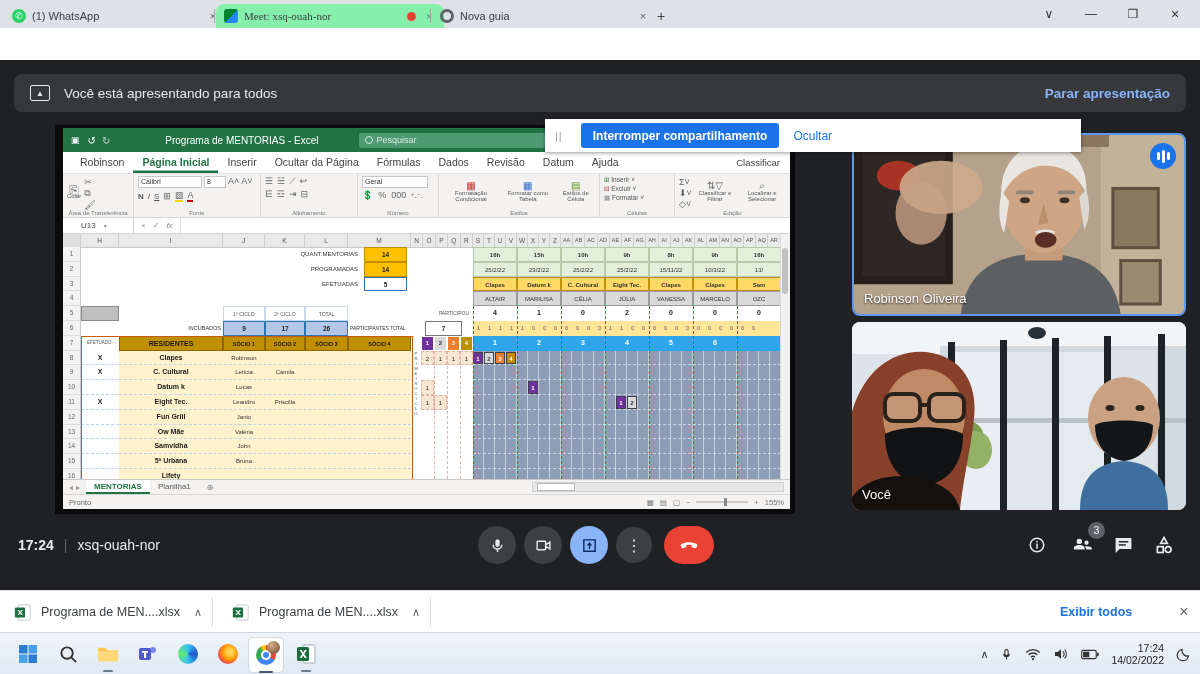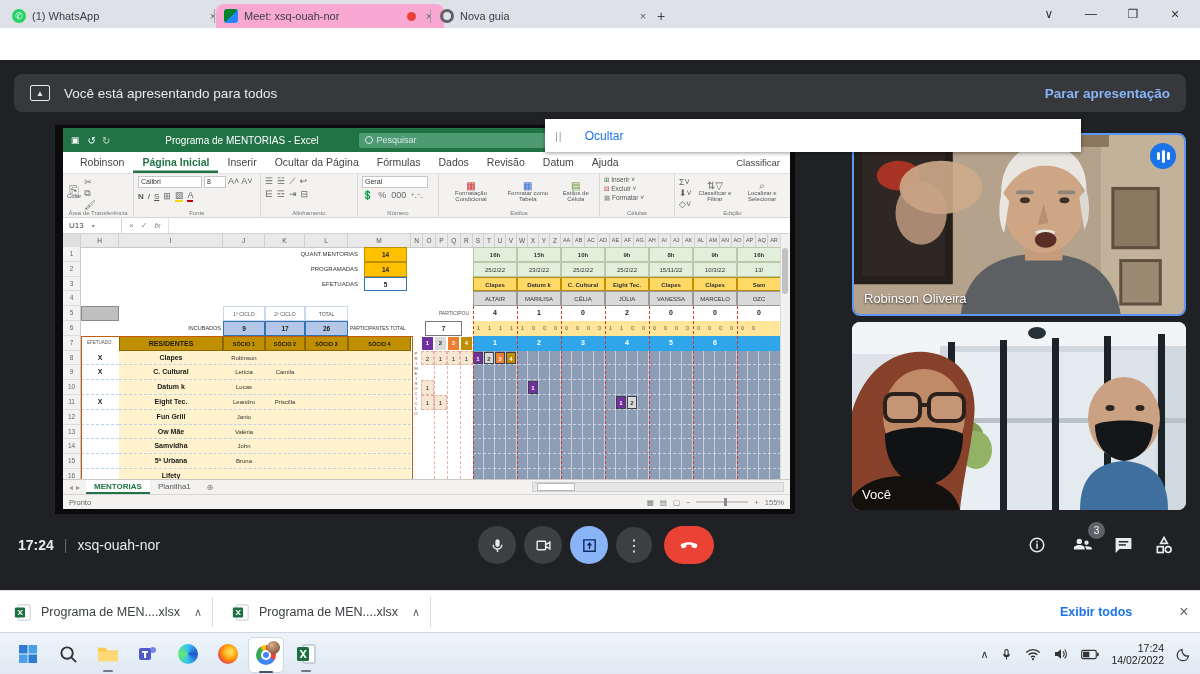--- a/index.html
+++ b/index.html
@@ -10,7 +10,7 @@
   
   #tabstrip{left:0;top:0;width:1200px;height:28px;background:#dee1e6;}
   .tab{top:4px;height:24px;border-radius:8px 8px 0 0;display:flex;align-items:center;padding:0 8px;font-size:11px;color:#3c4043;}
-  .tab.active{background:#f9a8d4;}
+  .tab.active{background:#86efac;font-family:Liberation Serif, serif;}
   .tab .favicon{width:14px;height:14px;margin-right:6px;flex:none;}
   .tab .tlabel{flex:1;overflow:hidden;white-space:nowrap;}
   .tab .tclose{width:14px;height:14px;border-radius:50%;font-size:11px;color:#5f6368;margin-left:6px;}

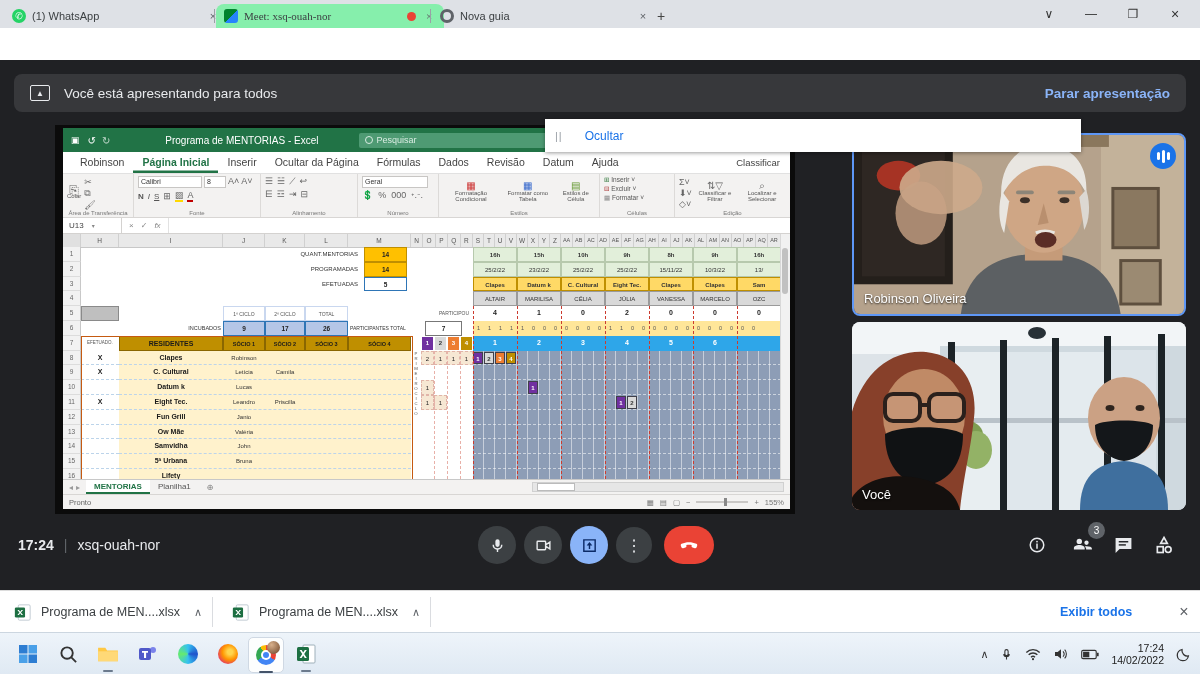--- a/index.html
+++ b/index.html
@@ -607,6 +607,7 @@
 
     <div class="abs" id="notice">
       <span class="grip">||</span>
+      <span class="nbtn">Interromper compartilhamento</span>
       <span class="nlink">Ocultar</span>
     </div>
 

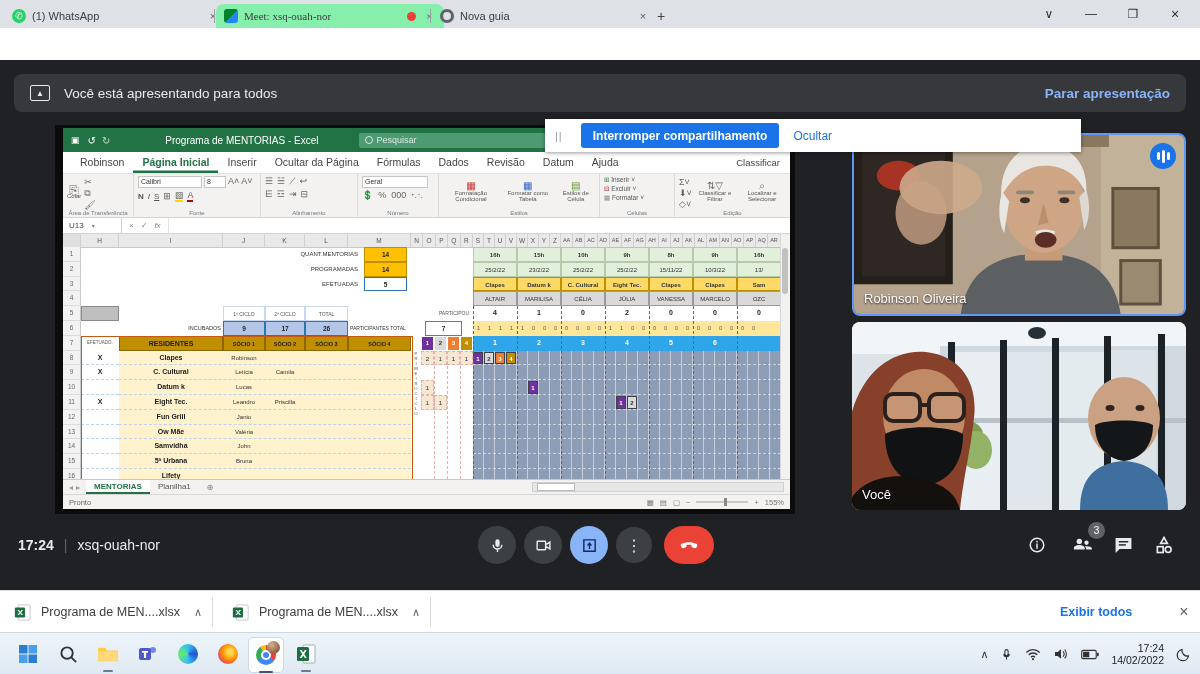--- a/index.html
+++ b/index.html
@@ -56,7 +56,7 @@
   .bigbtn{display:flex;flex-direction:column;align-items:center;font-size:6px;color:#555;line-height:6.5px;text-align:center;}
   .glyph{font-size:9px;color:#666;}
   
-  #xl-formula{height:15px;background:#fff;border-bottom:1px solid #d4d2d0;display:flex;align-items:stretch;font-size:8px;color:#444;flex:none;}
+  #xl-formula{height:15px;background:#fff;border-bottom:1px solid #d4d2d0;display:flex;align-items:stretch;font-size:8px;color:#444;flex:none;padding-left:12px;}
   #namebox{width:52px;border-right:1px solid #d4d2d0;display:flex;align-items:center;padding-left:6px;gap:8px;}
   
   #xl-sheet{flex:1;position:relative;background:#fff;overflow:hidden;}

